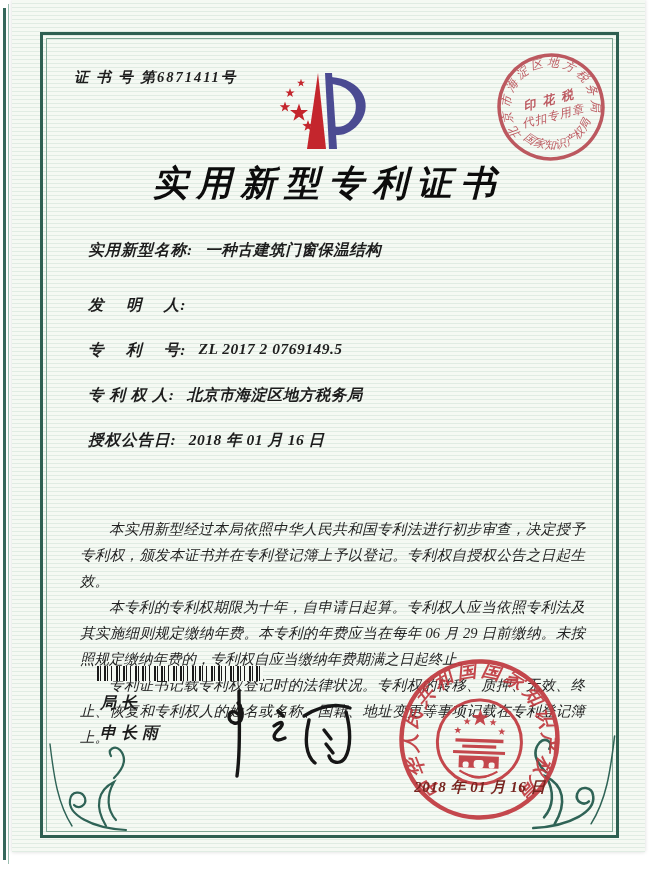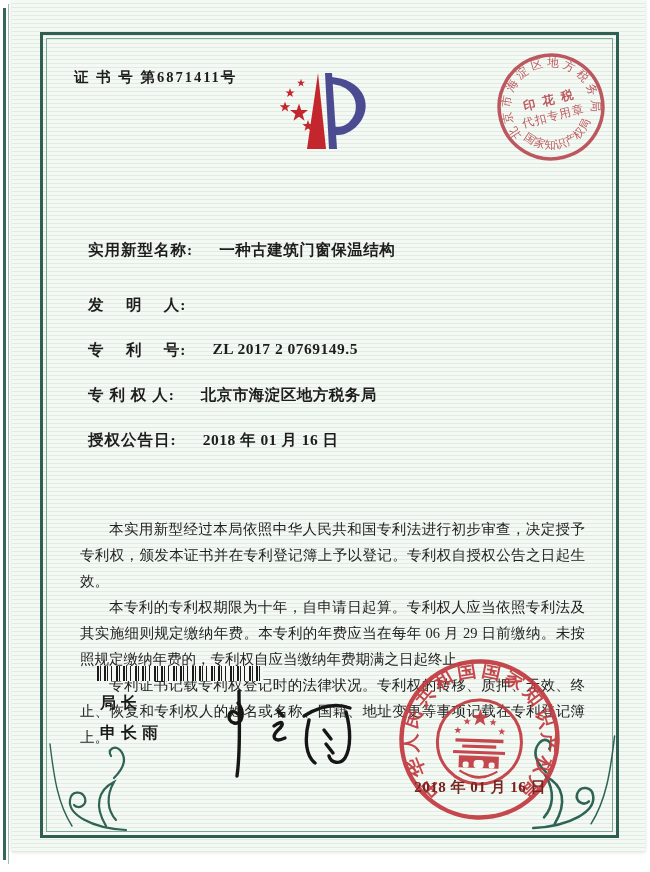--- a/index.html
+++ b/index.html
@@ -9,7 +9,7 @@
   .spine2{position:absolute;left:8px;top:4px;width:1px;height:860px;background:#9dbfb2;}
   .paper{position:absolute;left:12px;top:0;right:5px;bottom:20px;background:#f5f9f3;
          background-image:repeating-linear-gradient(0deg, rgba(148,189,169,.22) 0px, rgba(148,189,169,.22) 1px, transparent 1px, transparent 4px);
-         box-shadow:0 0 4px rgba(0,0,0,.15);}
+         box-shadow:0 0 4px rgba(0,0,0,.15);font-style:italic;}
   .frame-outer{position:absolute;left:28px;top:32px;right:26px;bottom:14px;border:3px solid #2e5f51;}
   .frame-inner{position:absolute;inset:3px;border:1px solid #7fa795;}
   .corner-ornament{position:absolute;}

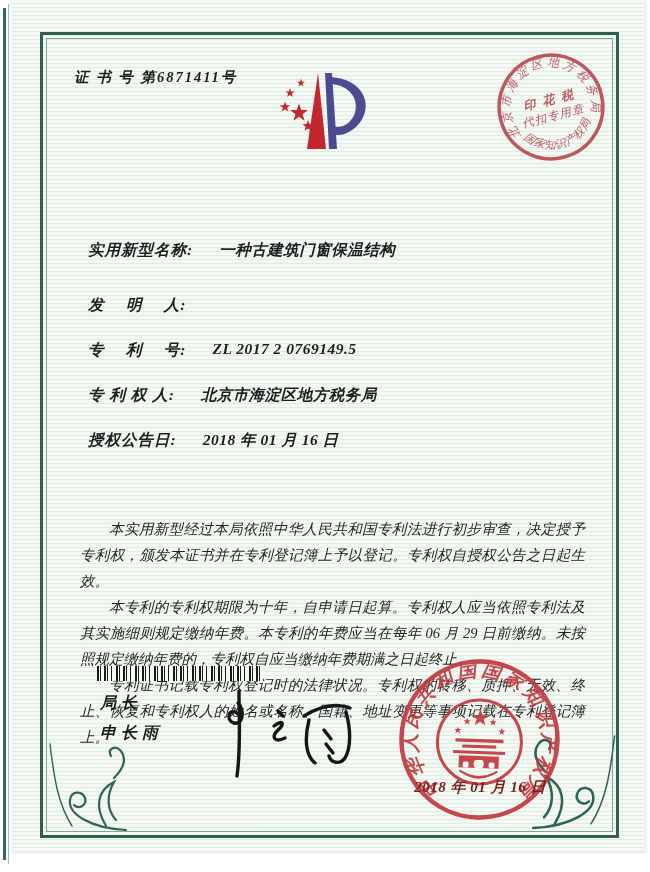--- a/index.html
+++ b/index.html
@@ -106,6 +106,7 @@
       <text x="60" y="73" text-anchor="middle" font-size="11.5" fill="#b5434c" letter-spacing="1">代扣专用章</text>
     </svg>
 
+    <h1 class="title">实用新型专利证书</h1>
 
     <div class="fields">
       <div class="field">

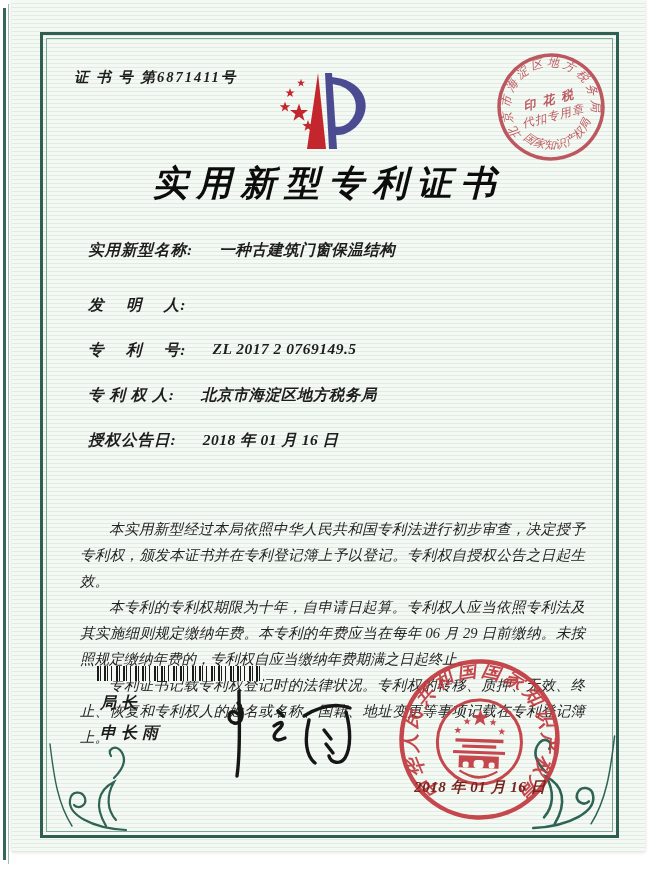--- a/index.html
+++ b/index.html
@@ -19,7 +19,7 @@
   .title{position:absolute;left:0;right:0;top:160px;margin:0;text-align:center;
          font-size:35px;font-weight:900;letter-spacing:9px;color:#0c0c0c;}
   .fields{position:absolute;left:76px;top:240px;right:60px;}
-  .field{display:flex;gap:26px;height:45px;align-items:flex-start;font-size:15.5px;font-weight:600;}
+  .field{display:flex;gap:12px;height:45px;align-items:flex-start;font-size:15.5px;font-weight:600;}
   .field:nth-child(1){margin-bottom:10px;}
   .flabel{white-space:pre;letter-spacing:1px;}
   .fvalue{letter-spacing:.5px;}

